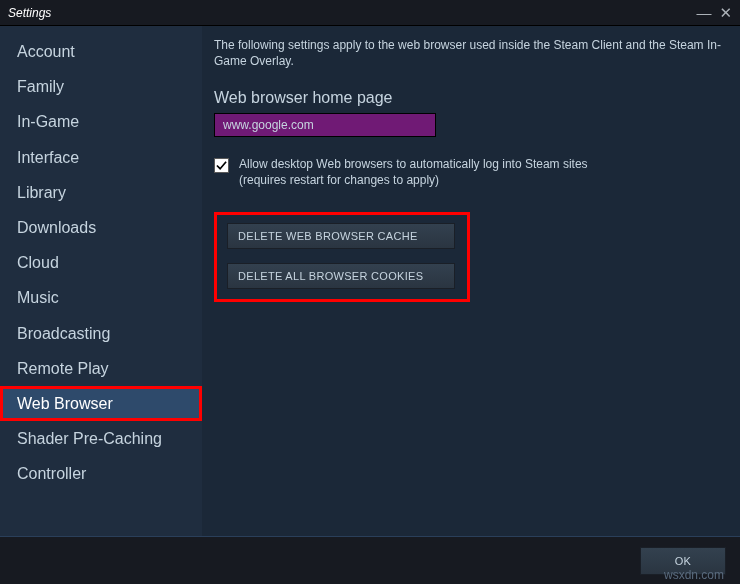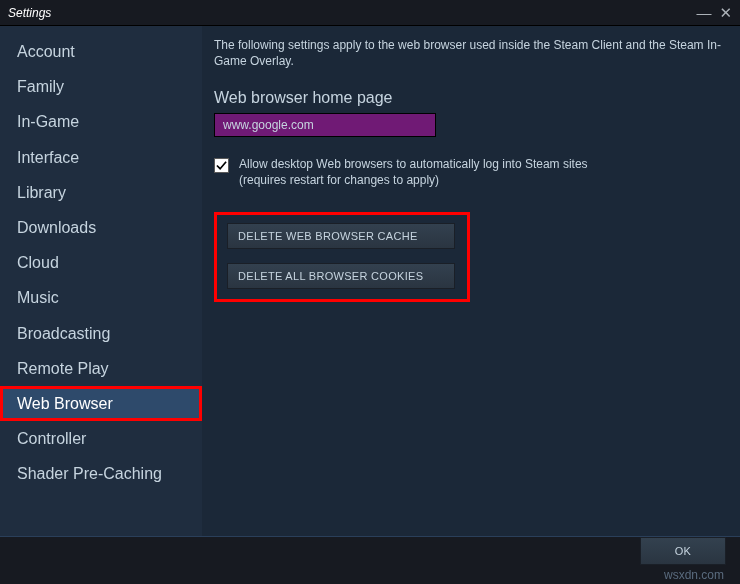--- a/index.html
+++ b/index.html
@@ -190,8 +190,8 @@
     <div class="sidebar-item"><span>Broadcasting</span></div>
     <div class="sidebar-item"><span>Remote Play</span></div>
     <div class="sidebar-item selected highlighted"><span>Web Browser</span></div>
+    <div class="sidebar-item"><span>Shader Pre-Caching</span></div>
     <div class="sidebar-item"><span>Controller</span></div>
-    <div class="sidebar-item"><span>Shader Pre-Caching</span></div>
   </div>
 
   <div class="content">

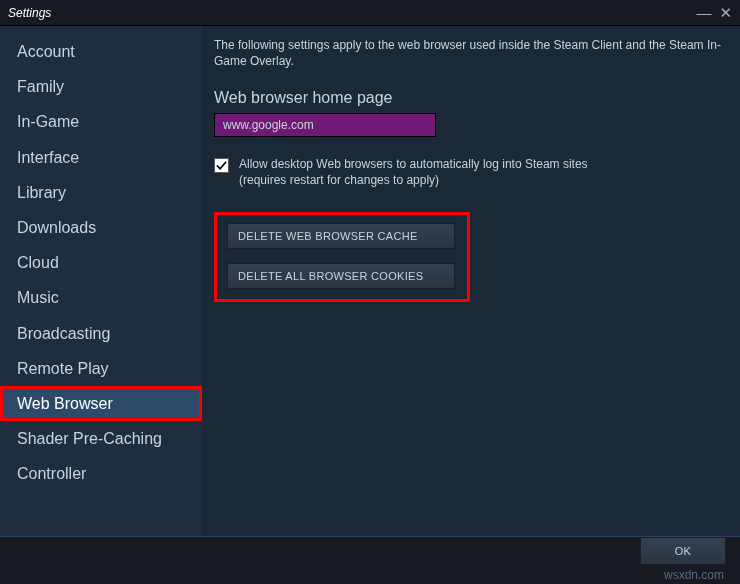--- a/index.html
+++ b/index.html
@@ -142,7 +142,7 @@
       background: #171a21;
       border-top: 1px solid #2a3f5a;
       display: flex;
-      align-items: flex-start;
+      align-items: center;
       justify-content: flex-end;
       padding: 0 14px;
       gap: 10px;

